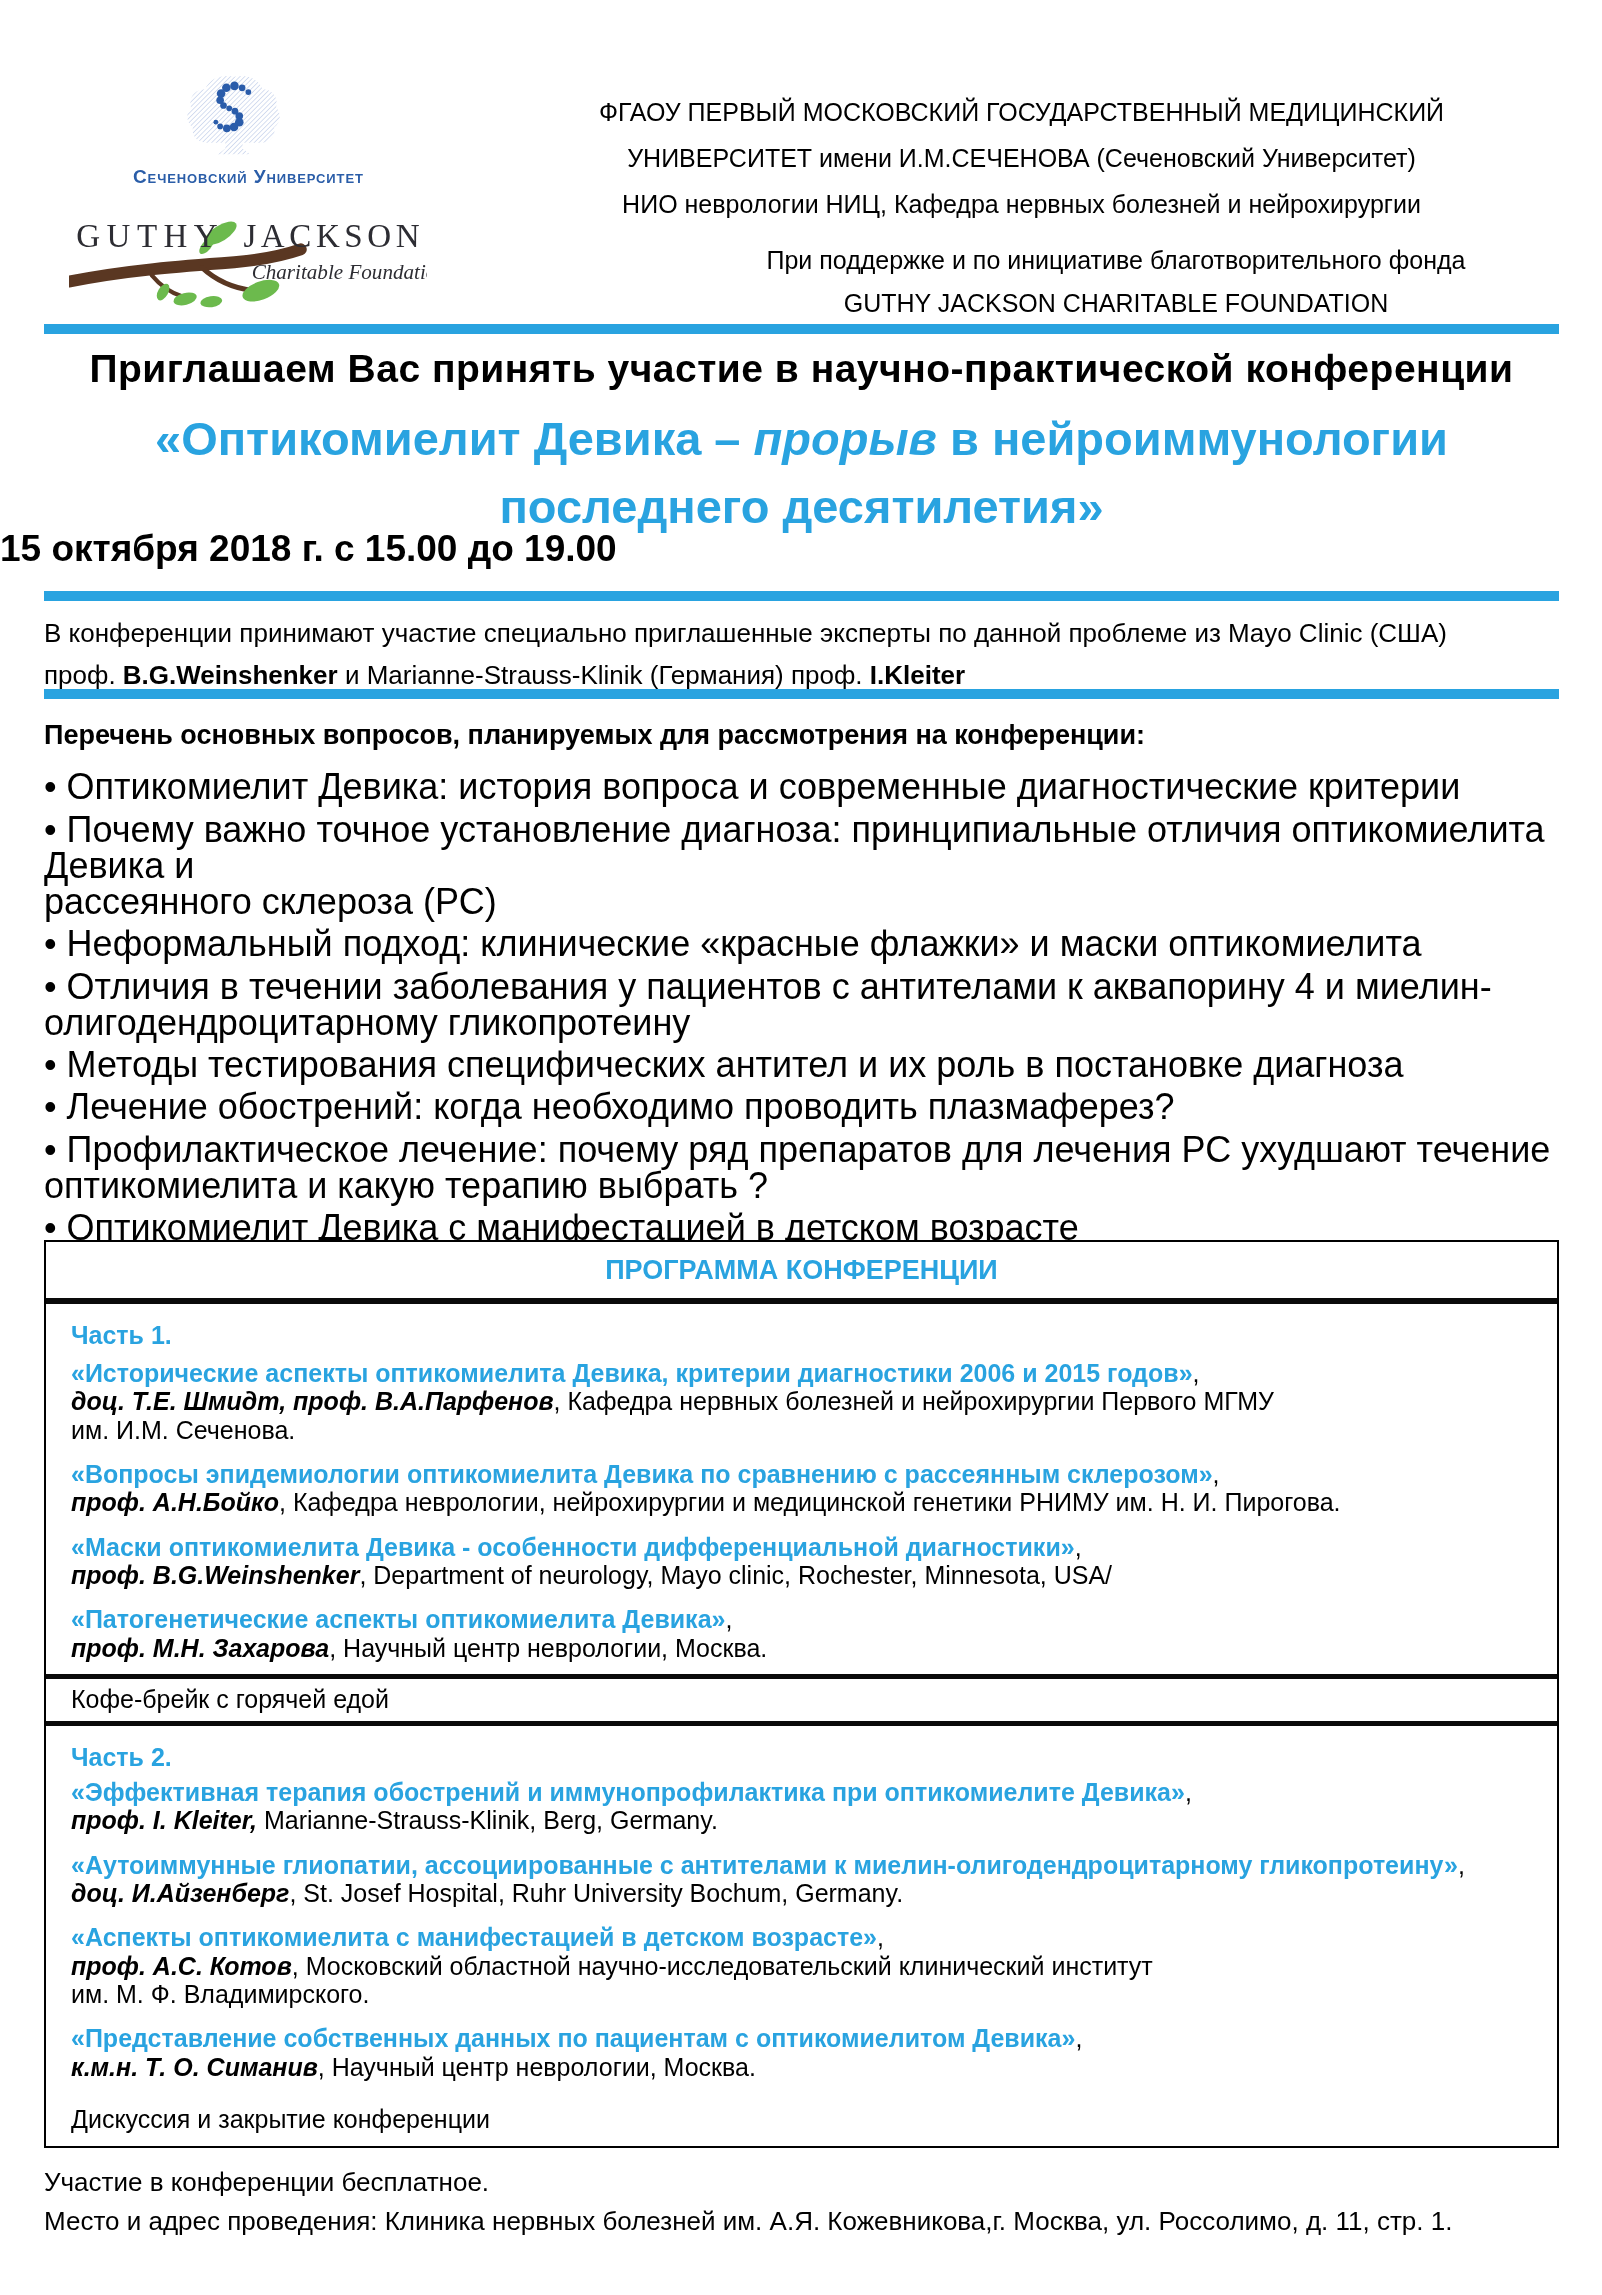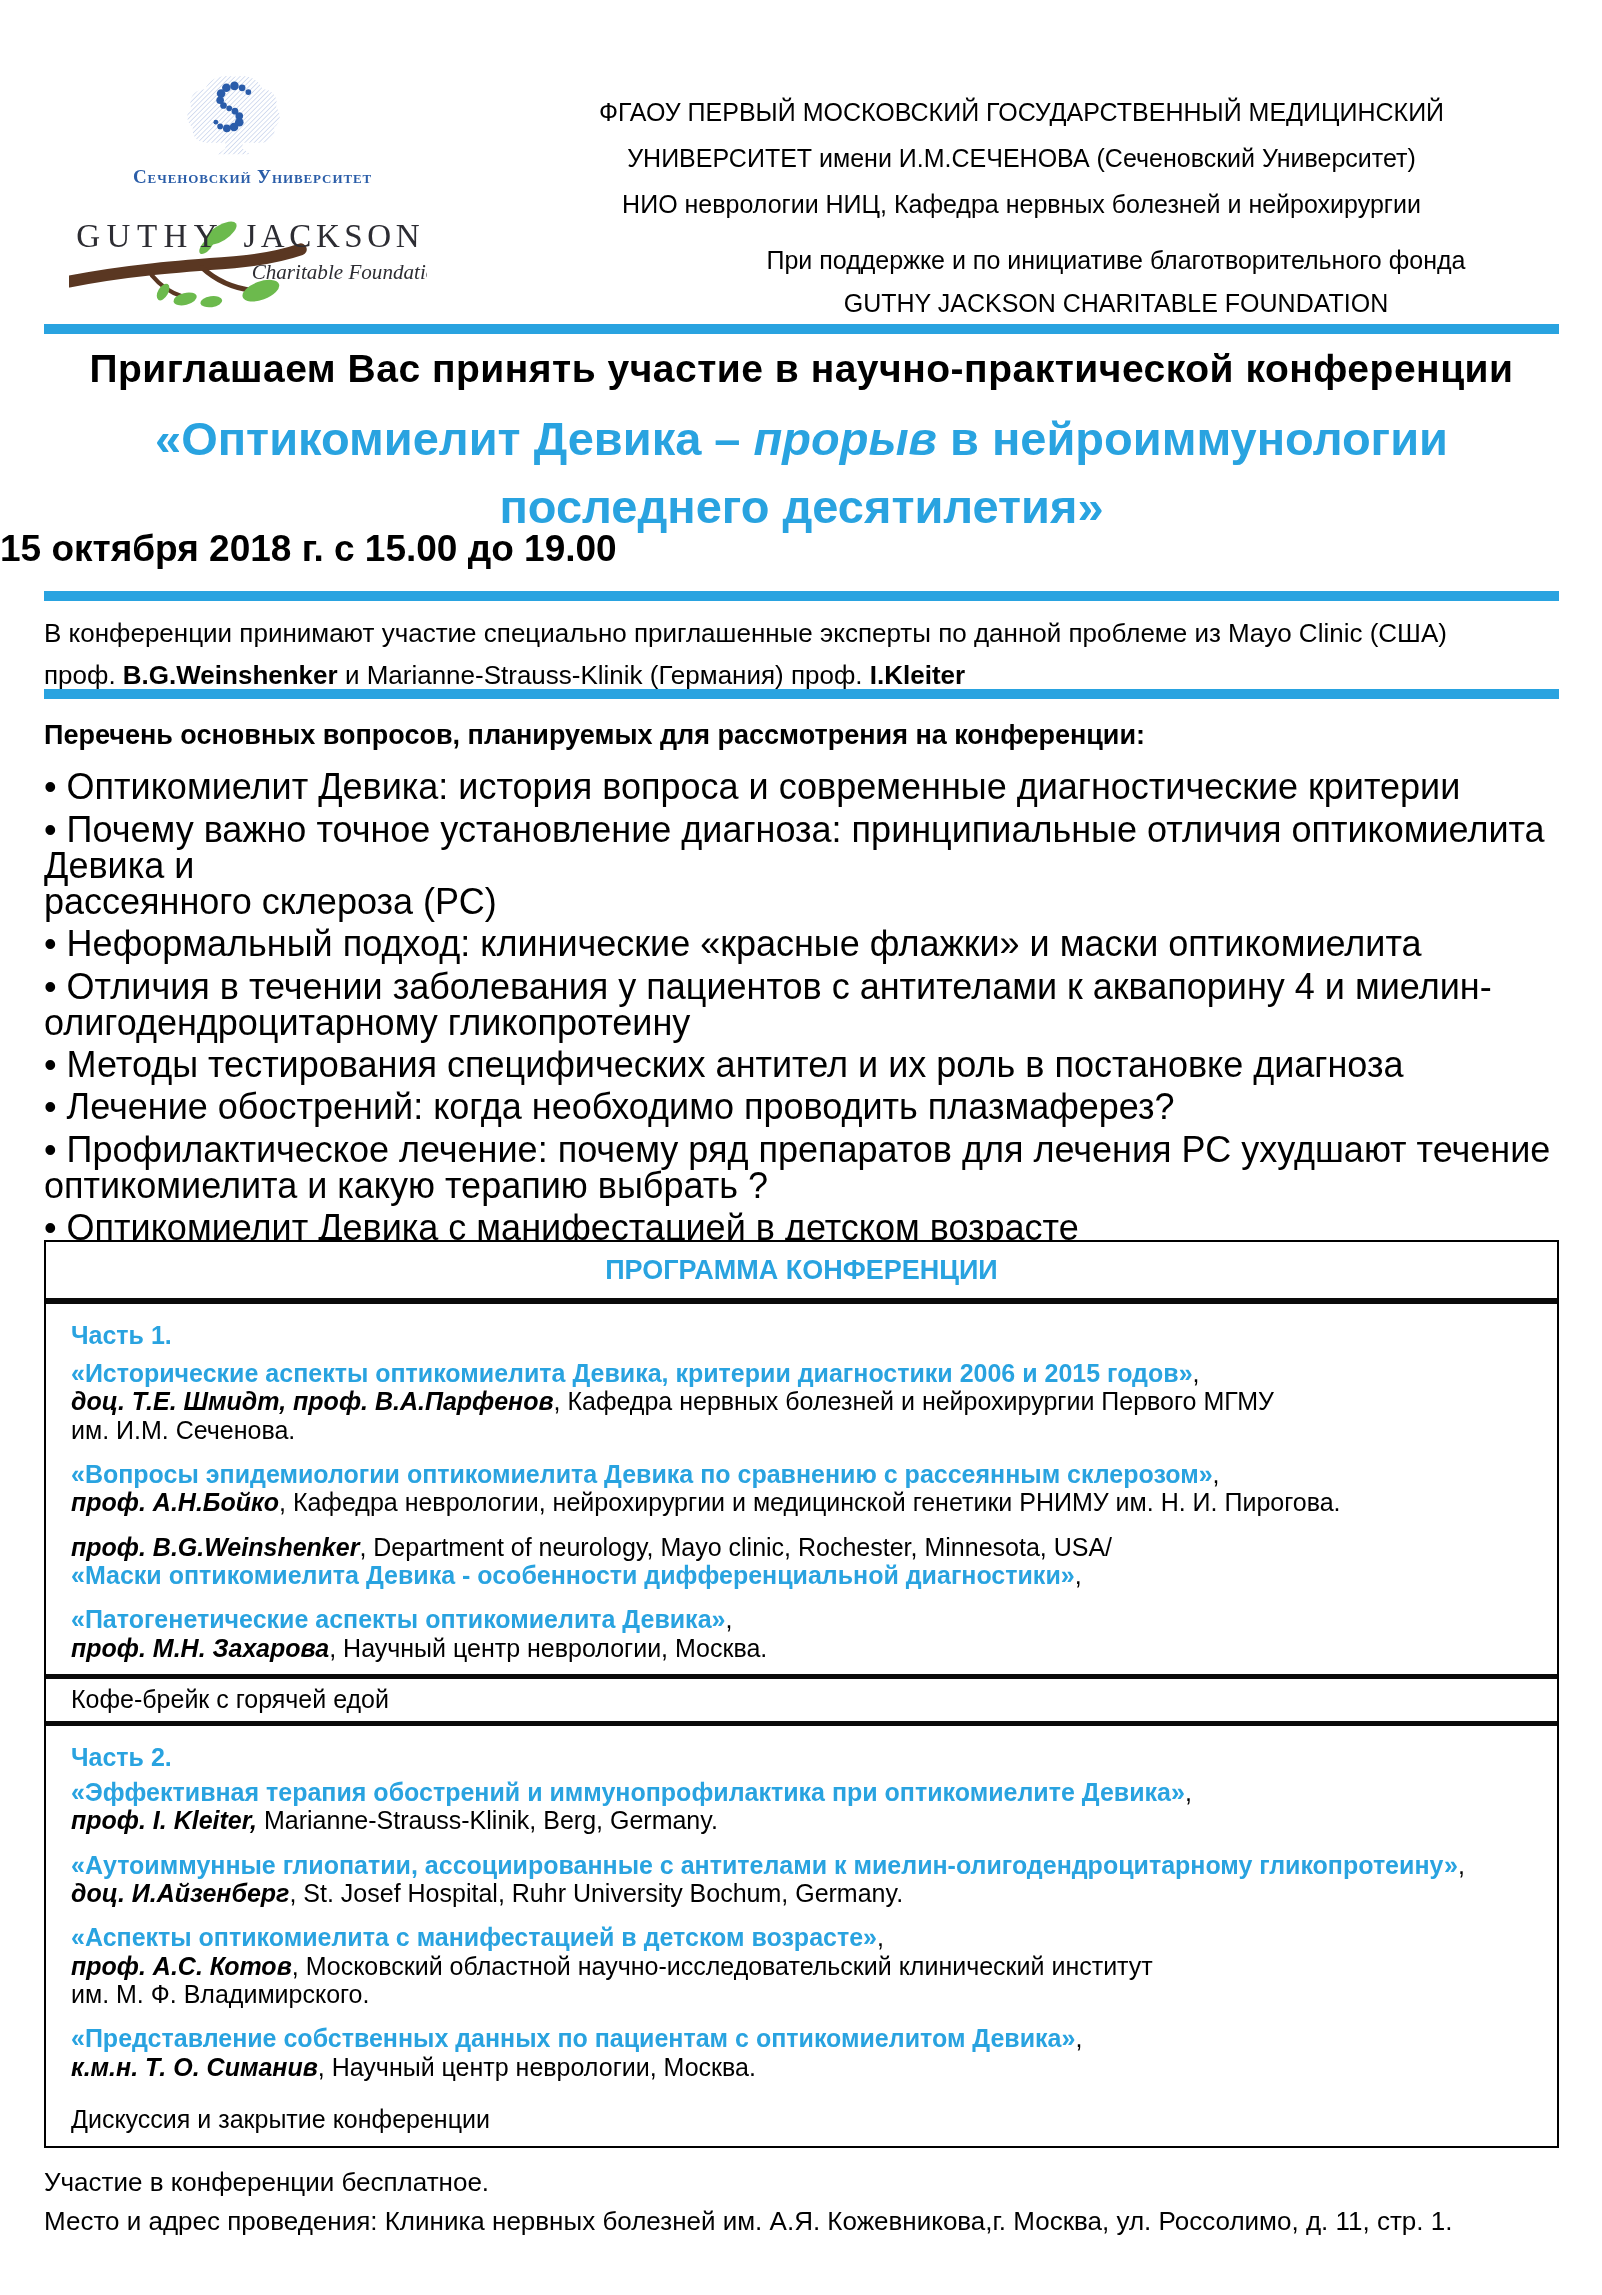--- a/index.html
+++ b/index.html
@@ -10,7 +10,7 @@
   
   .sechenov { position:absolute; left:133px; top:73px; width:202px; text-align:center; }
   .sechenov-caption {
-    margin-top:6.4px; font-family:Liberation Serif, serif; font-variant:small-caps;
+    margin-top:6.4px; font-family:Liberation Sans, sans-serif; font-variant:small-caps;
     font-weight:bold; color:#2a5da8; font-size:19px; letter-spacing:0.9px; white-space:nowrap;
   }
   .uni-text {

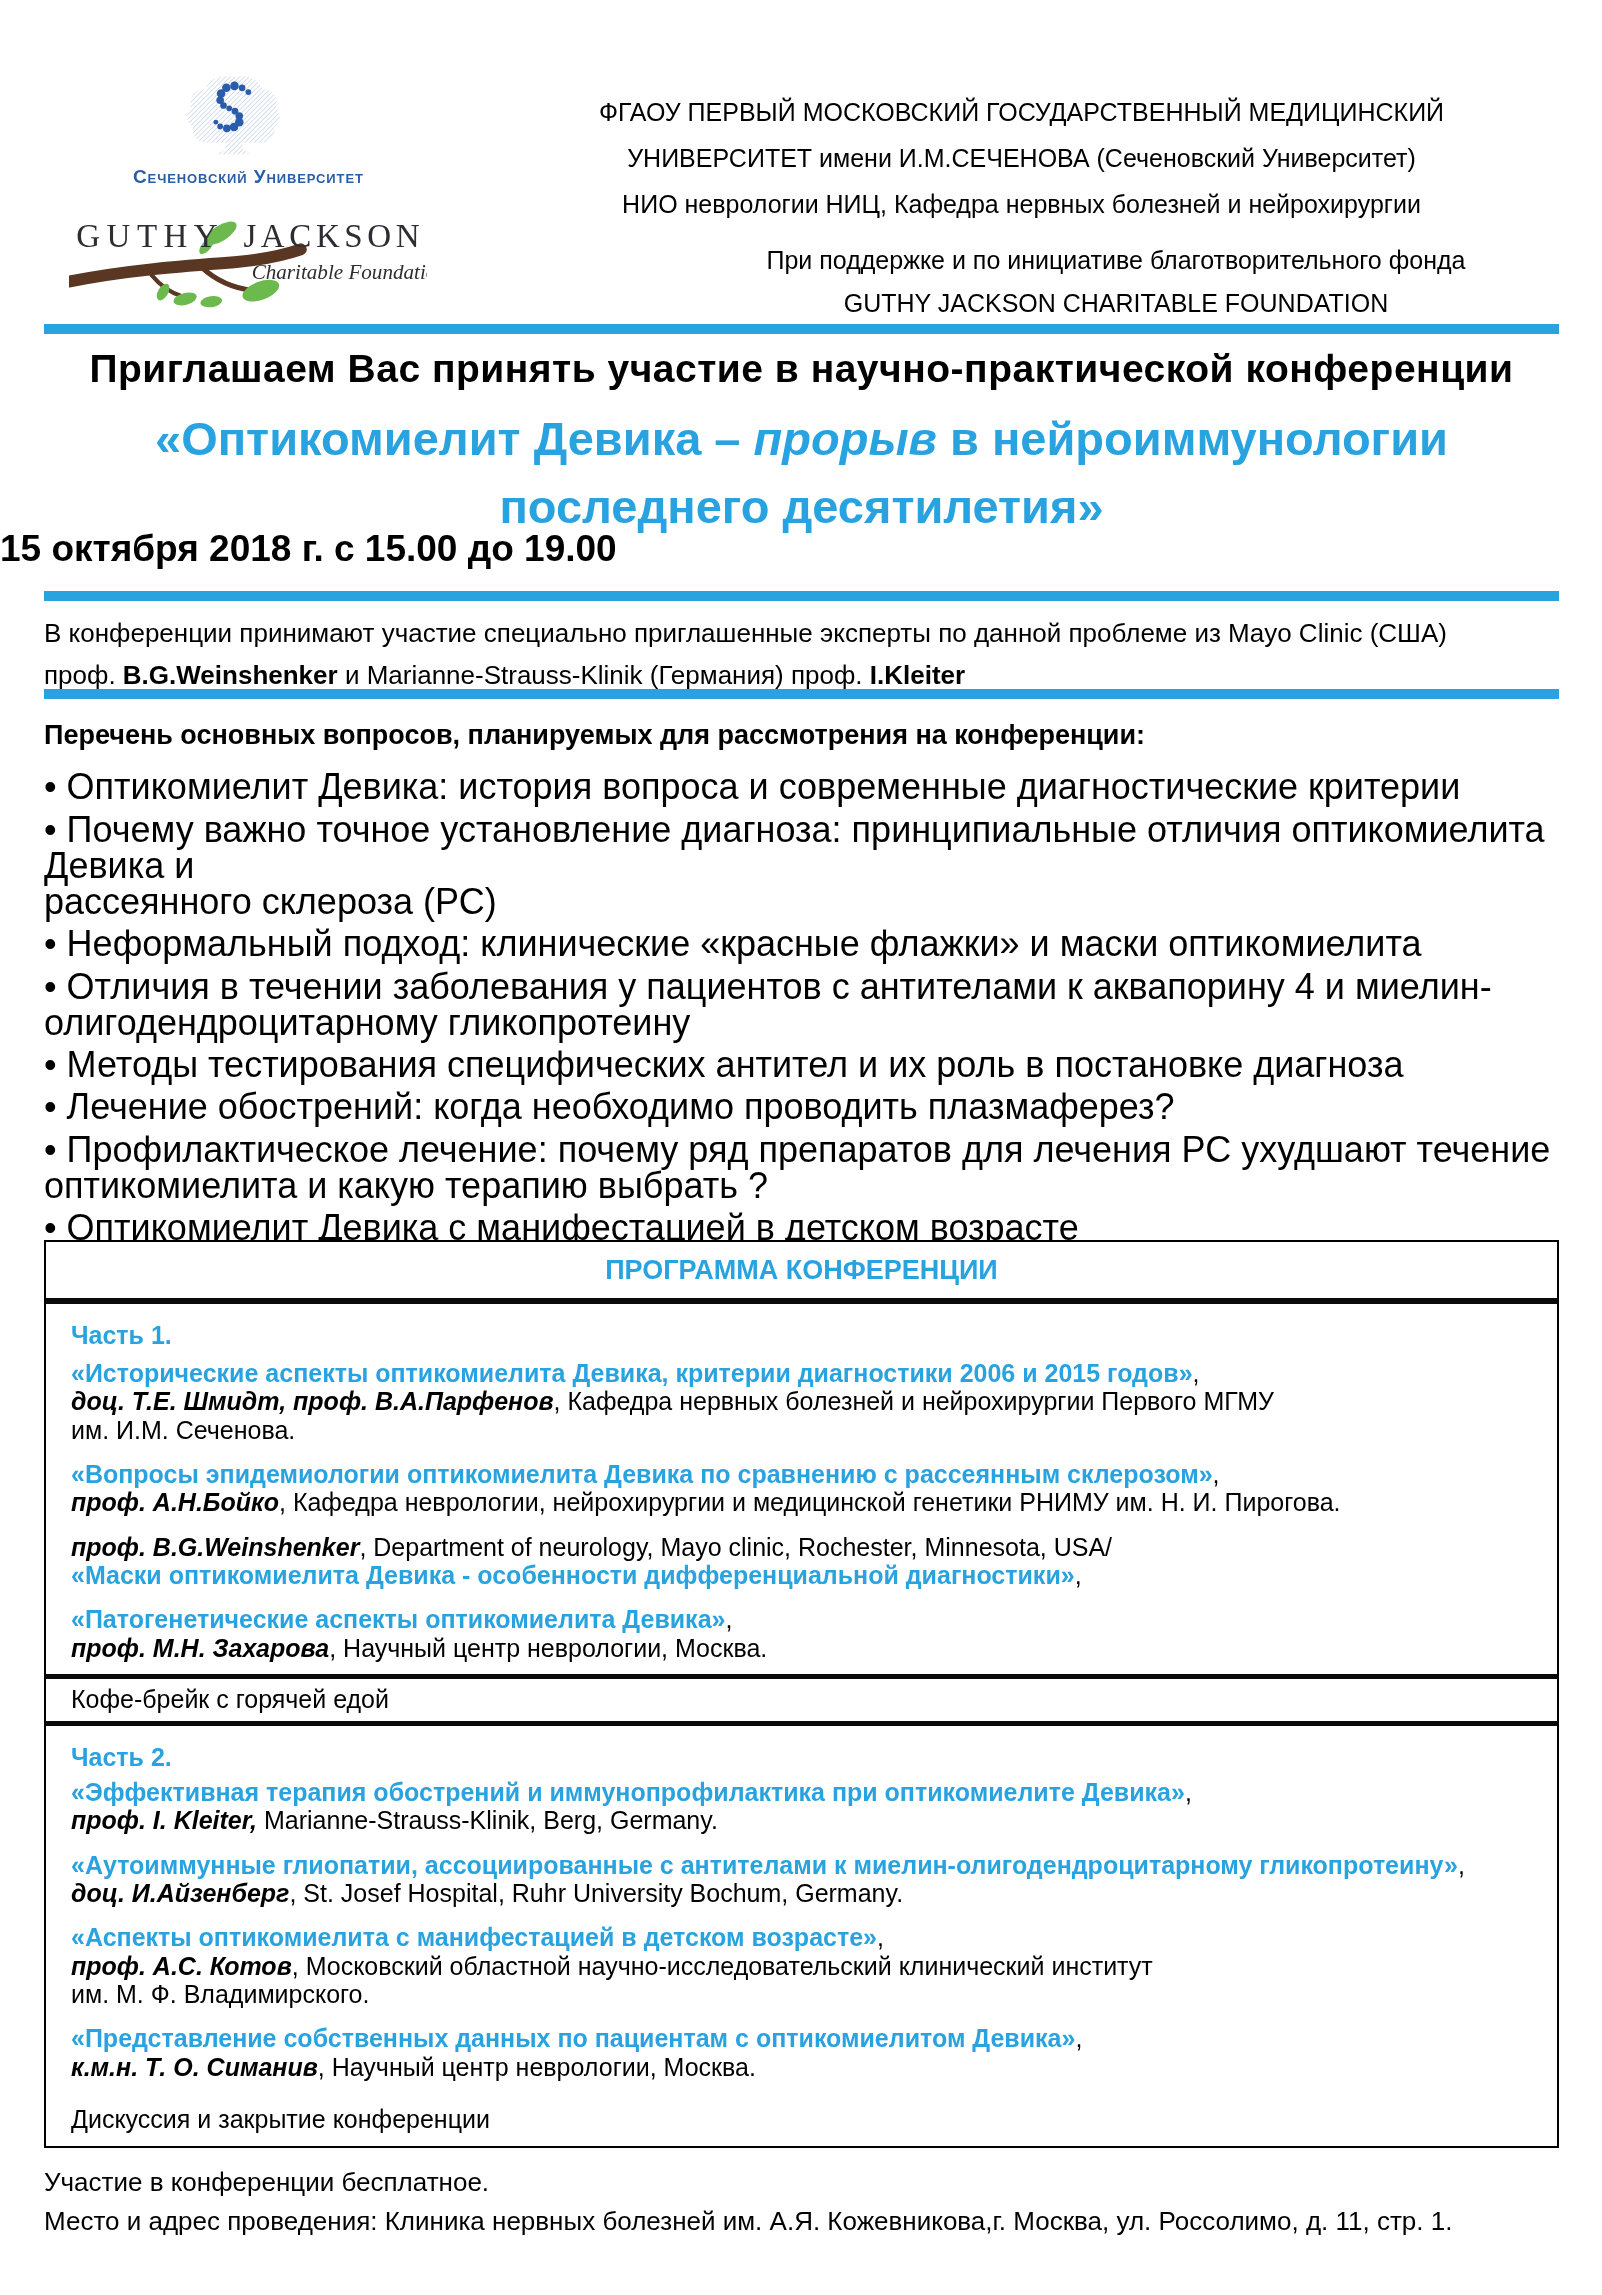--- a/index.html
+++ b/index.html
@@ -216,8 +216,8 @@
       </div>
 
       <div class="prog-item">
+        <div><span class="prog-title">«Маски оптикомиелита Девика - особенности дифференциальной диагностики»</span><span>,</span></div>
         <div><span class="prog-speakers">проф. B.G.Weinshenker</span><span>, Department of neurology, Mayo clinic, Rochester, Minnesota, USA/</span></div>
-        <div><span class="prog-title">«Маски оптикомиелита Девика - особенности дифференциальной диагностики»</span><span>,</span></div>
         <div></div>
       </div>
 

